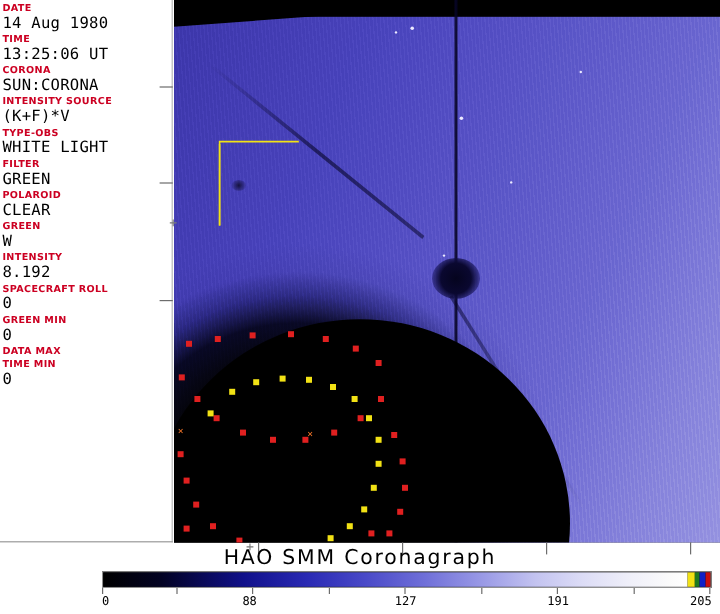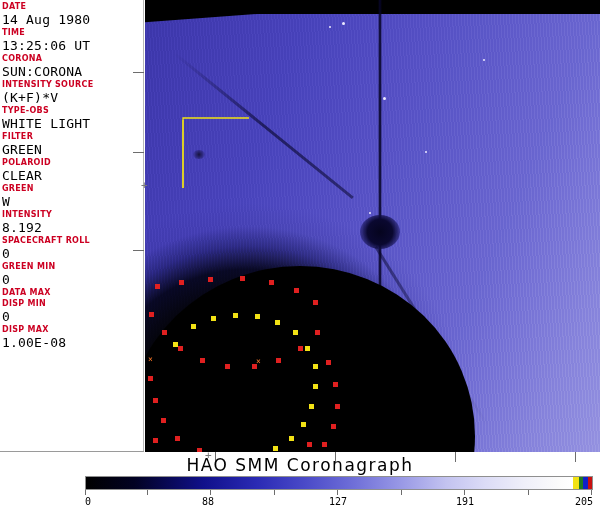--- a/index.html
+++ b/index.html
@@ -163,7 +163,7 @@
           <span class="meta-label">DATA MAX</span>
         </div>
         <div class="meta-row">
-          <span class="meta-label">DISP MIN</span>
+          <span class="meta-label">TIME MIN</span>
           <span class="meta-value">0</span>
         </div>
         <div class="meta-row">

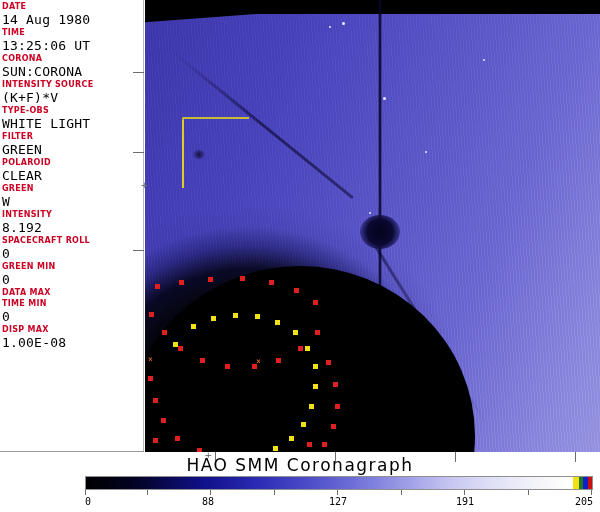--- a/index.html
+++ b/index.html
@@ -165,10 +165,6 @@
         <div class="meta-row">
           <span class="meta-label">TIME MIN</span>
           <span class="meta-value">0</span>
-        </div>
-        <div class="meta-row">
-          <span class="meta-label">DISP MAX</span>
-          <span class="meta-value">1.00E-08</span>
         </div>
       </div>
   </div>

